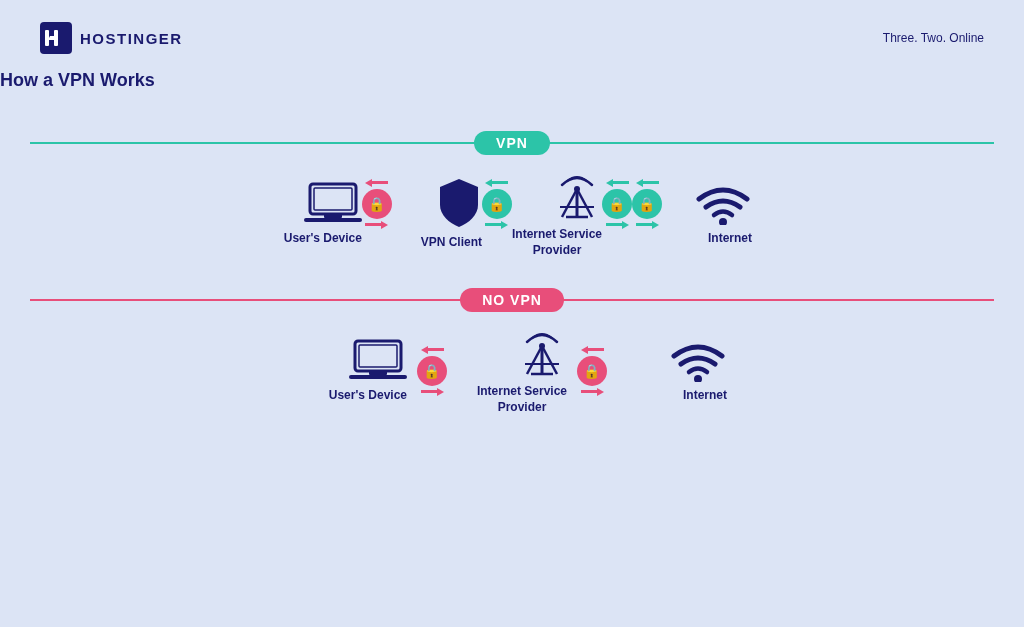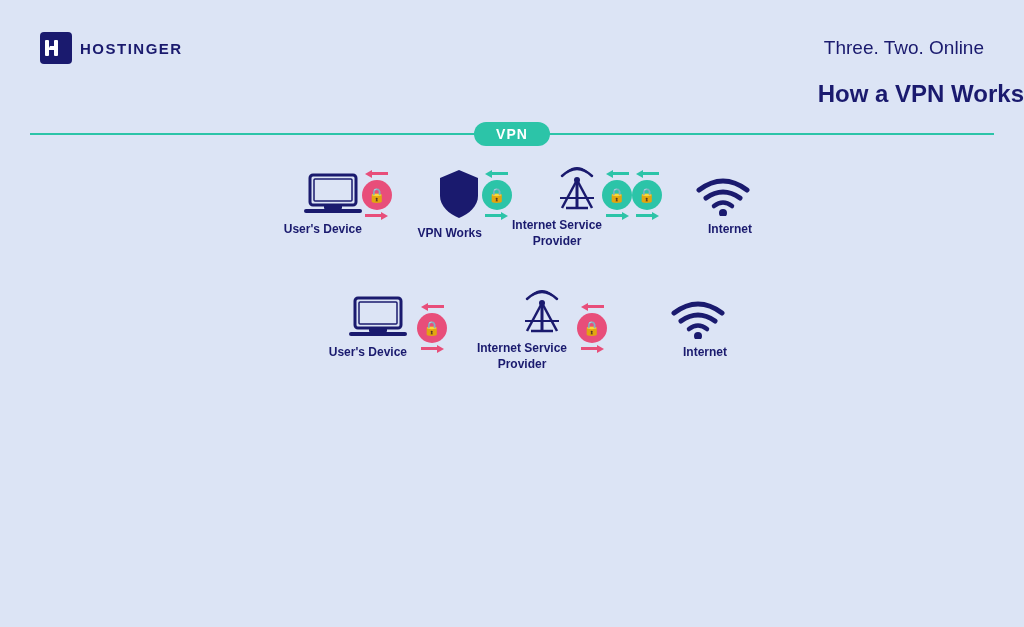--- a/index.html
+++ b/index.html
@@ -18,7 +18,7 @@
       display: flex;
       align-items: center;
       justify-content: space-between;
-      padding: 32px 40px 10px 40px;
+      padding: 22px 40px 10px 40px;
     }
     .logo {
       display: flex;

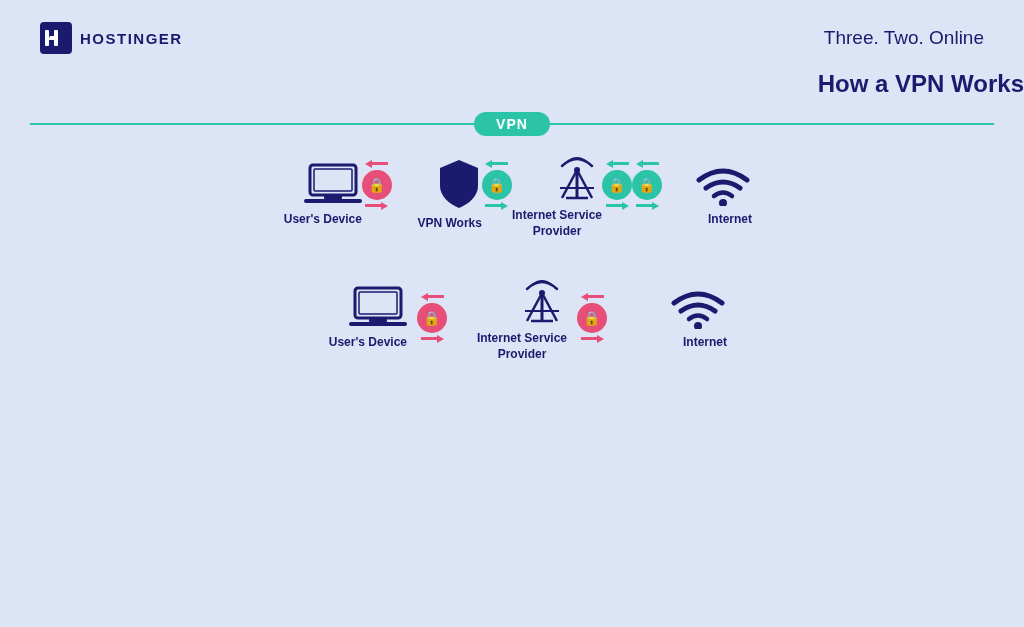--- a/index.html
+++ b/index.html
@@ -37,7 +37,7 @@
       text-transform: uppercase;
     }
     .tagline {
-      font-size: 19px;
+      font-size: 12px;
       color: #1a1a6e;
       font-weight: 400;
       margin-left: 32px;

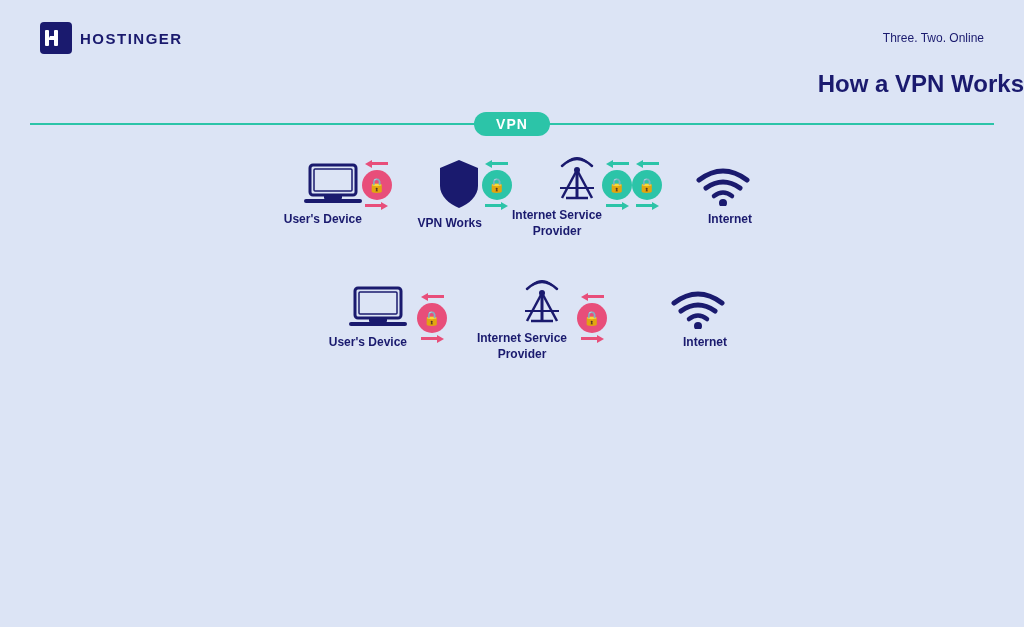--- a/index.html
+++ b/index.html
@@ -45,11 +45,11 @@
 
     
     .main-title {
-      text-align: right;
-      font-size: 24px;
+      text-align: left;
+      font-size: 18px;
       font-weight: 700;
       color: #1a1a6e;
-      margin: 6px 0 4px 0;
+      margin: 6px 0 30px 0;
     }
 
     

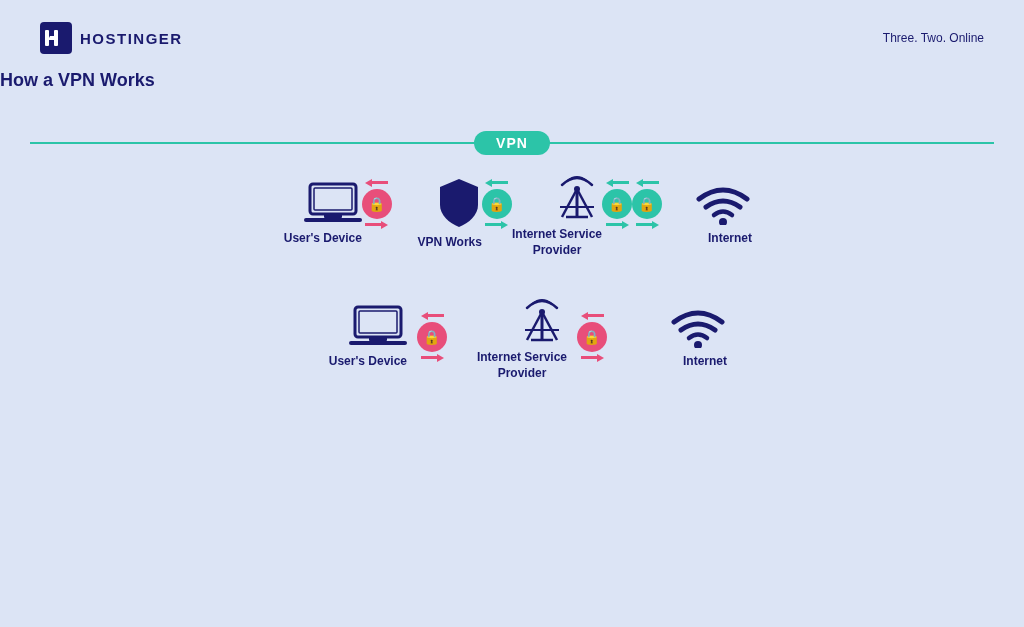--- a/index.html
+++ b/index.html
@@ -233,7 +233,7 @@
             <path d="M23 2 L42 10 L42 28 C42 38 33 46 23 50 C13 46 4 38 4 28 L4 10 Z" fill="#1a1a6e"></path>
           </svg>
         </div>
-        <span class="node-label">VPN Works</span>
+        <span class="node-label">VPN Client</span>
       </div>
 
       <div class="double-arrow">

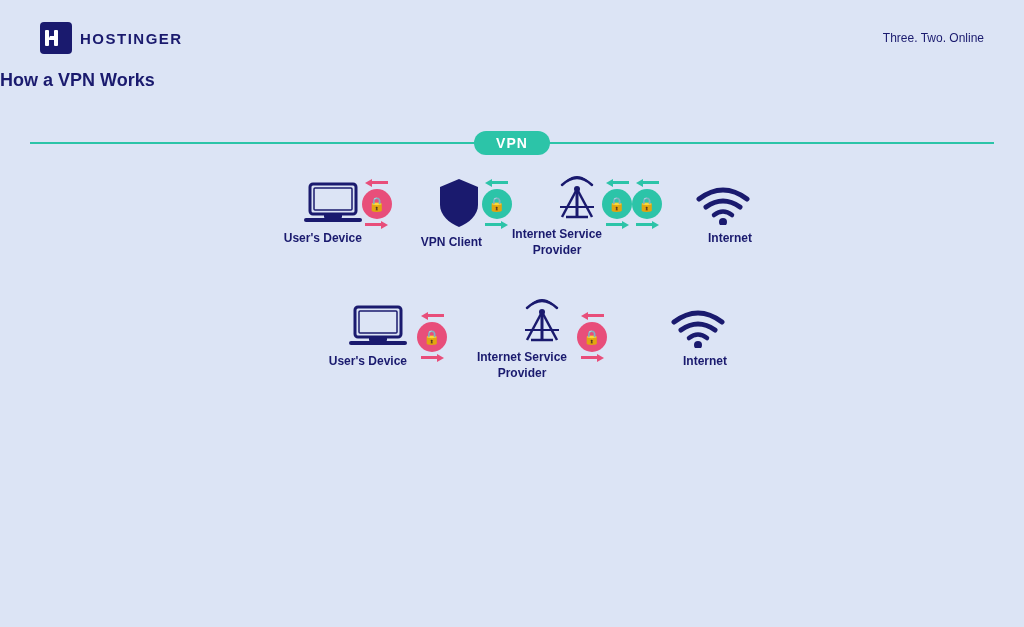--- a/index.html
+++ b/index.html
@@ -307,6 +307,9 @@
   </div>
 
   <div class="section" style="margin-top: 8px;">
+    <div class="section-divider novpn-divider">
+      <span class="section-label novpn-label">NO VPN</span>
+    </div>
     <div class="diagram-row">
 
       <div class="node" style="min-width:110px;">

